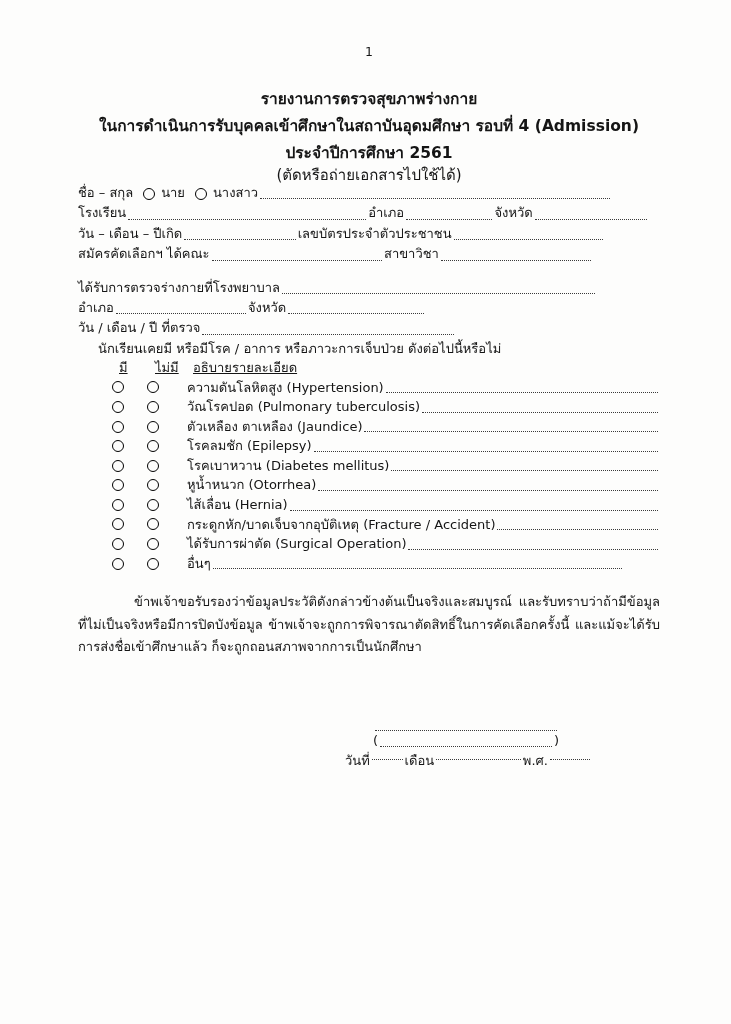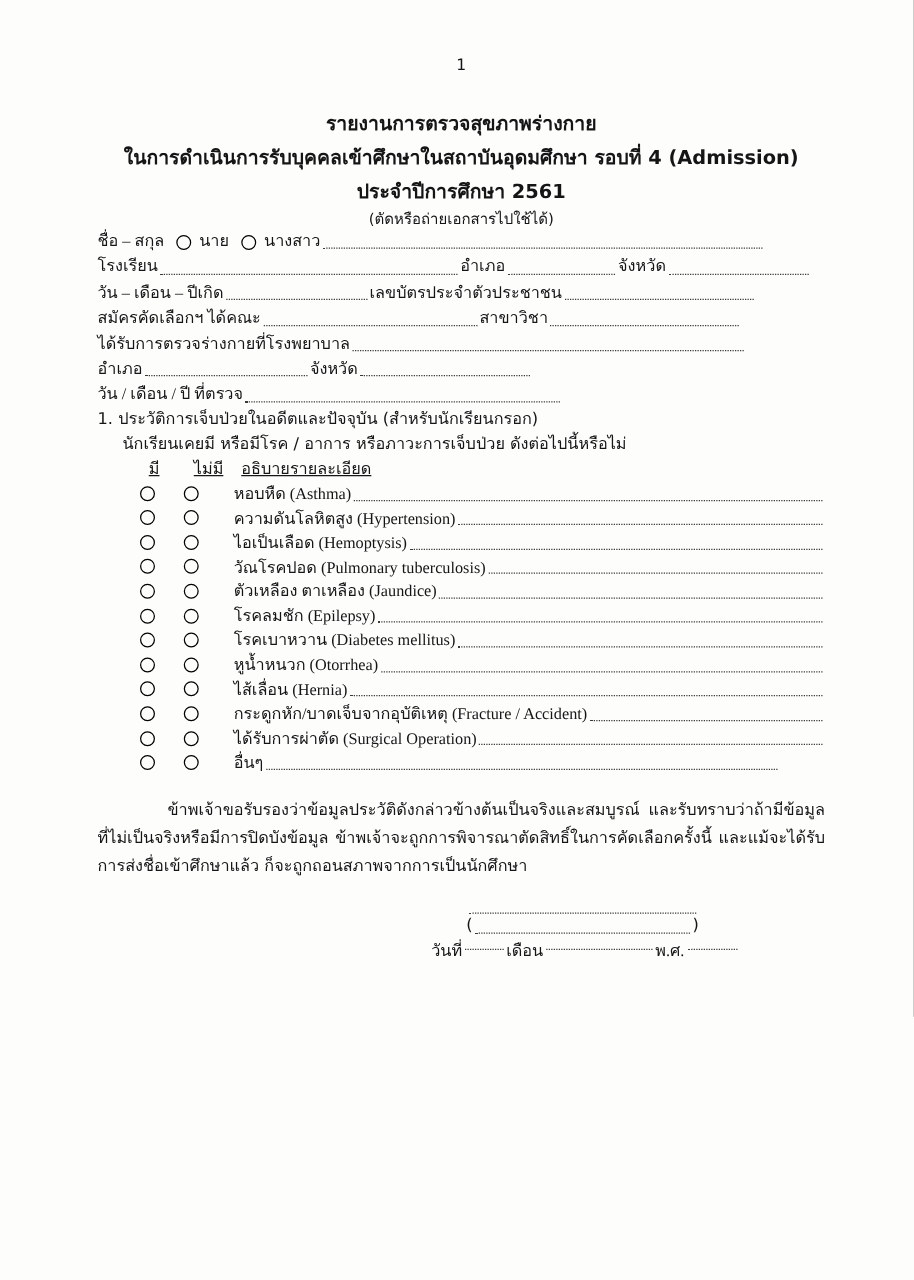--- a/index.html
+++ b/index.html
@@ -20,7 +20,7 @@
   .page-num { text-align:center; line-height:16px; font-size:12.5px; }
 
   .title-block { margin-top:26px; text-align:center; font-weight:bold; font-size:15.5px; line-height:27px; }
-  .subtitle { text-align:center; font-size:12px; line-height:16px; font-weight:normal; }
+  .subtitle { text-align:center; font-size:15px; line-height:16px; font-weight:normal; }
 
   .fline { display:flex; align-items:flex-end; height:20.4px; white-space:nowrap; }
   .lbl { flex:0 0 auto;font-family:Liberation Serif, serif; }

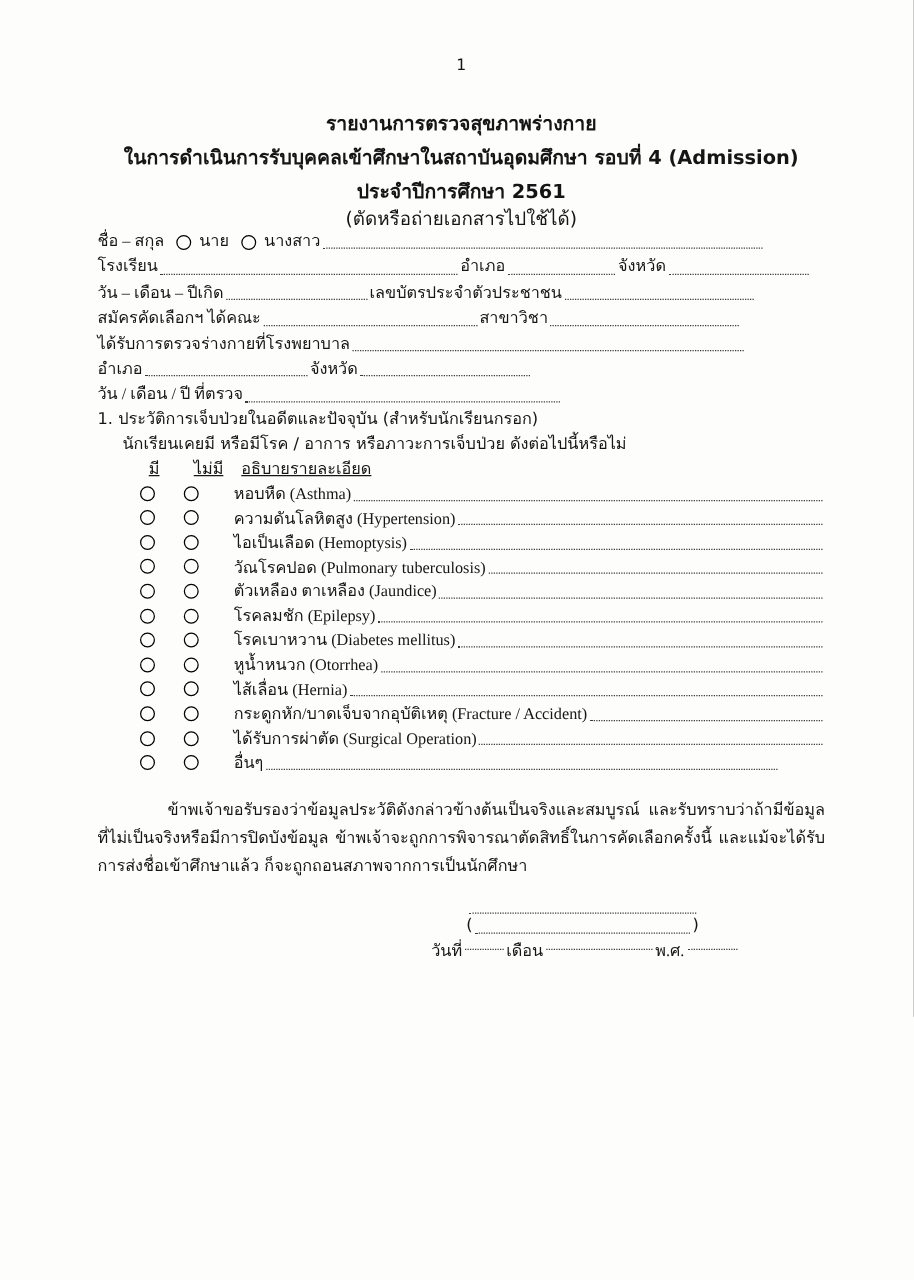--- a/index.html
+++ b/index.html
@@ -23,7 +23,7 @@
   .subtitle { text-align:center; font-size:15px; line-height:16px; font-weight:normal; }
 
   .fline { display:flex; align-items:flex-end; height:20.4px; white-space:nowrap; }
-  .lbl { flex:0 0 auto;font-family:Liberation Serif, serif; }
+  .lbl { flex:0 0 auto; }
   .dots { border-bottom:1.6px dotted #3a3a3a; margin:0 2px 4px 2px; }
   .dots.grow { flex:1 1 auto; }
 

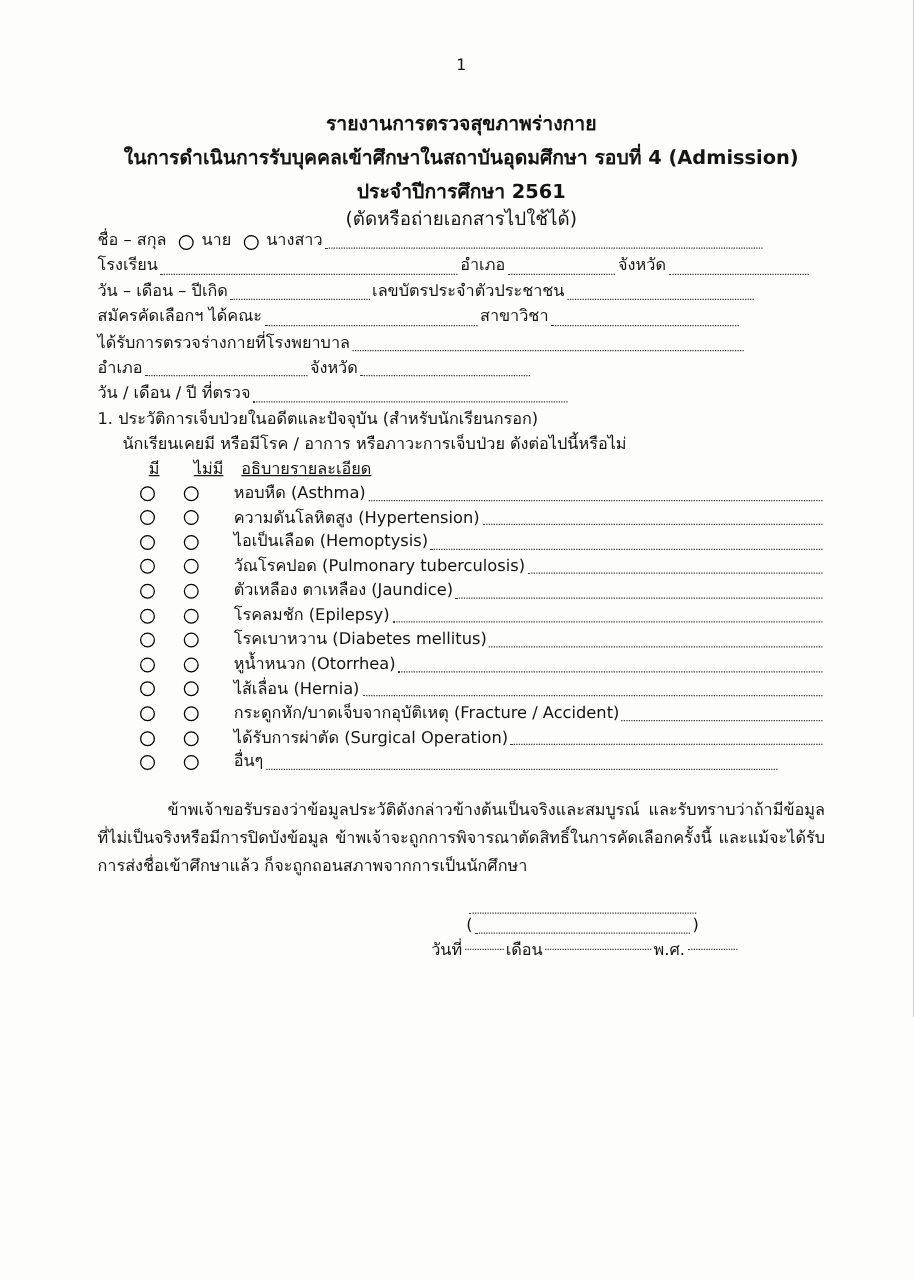--- a/index.html
+++ b/index.html
@@ -114,7 +114,7 @@
       <span class="dots grow" style="flex-grow:156;"></span>
     </div>
 
-    <div class="fline" style="width:519px;">
+    <div class="fline" style="width:519px;margin-top:13px;">
       <span class="lbl">ได้รับการตรวจร่างกายที่โรงพยาบาล</span>
       <span class="dots grow"></span>
     </div>

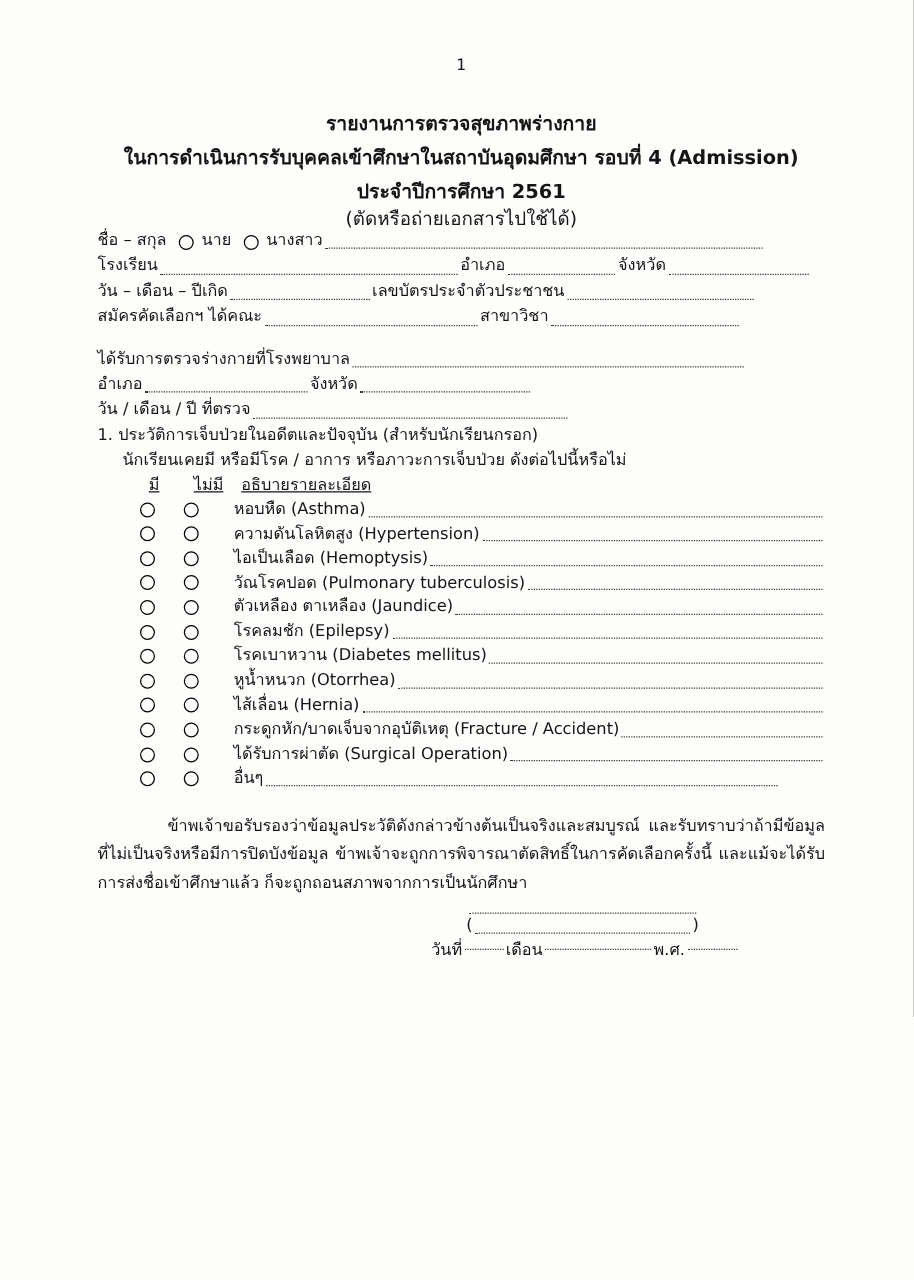--- a/index.html
+++ b/index.html
@@ -131,7 +131,6 @@
       <span class="dots" style="width:252px;"></span>
     </div>
 
-    <div class="sec-head">1. ประวัติการเจ็บป่วยในอดีตและปัจจุบัน  (สำหรับนักเรียนกรอก)</div>
     <div class="sec-sub">นักเรียนเคยมี  หรือมีโรค / อาการ  หรือภาวะการเจ็บป่วย  ดังต่อไปนี้หรือไม่</div>
 
     <div class="tbl-hdr">

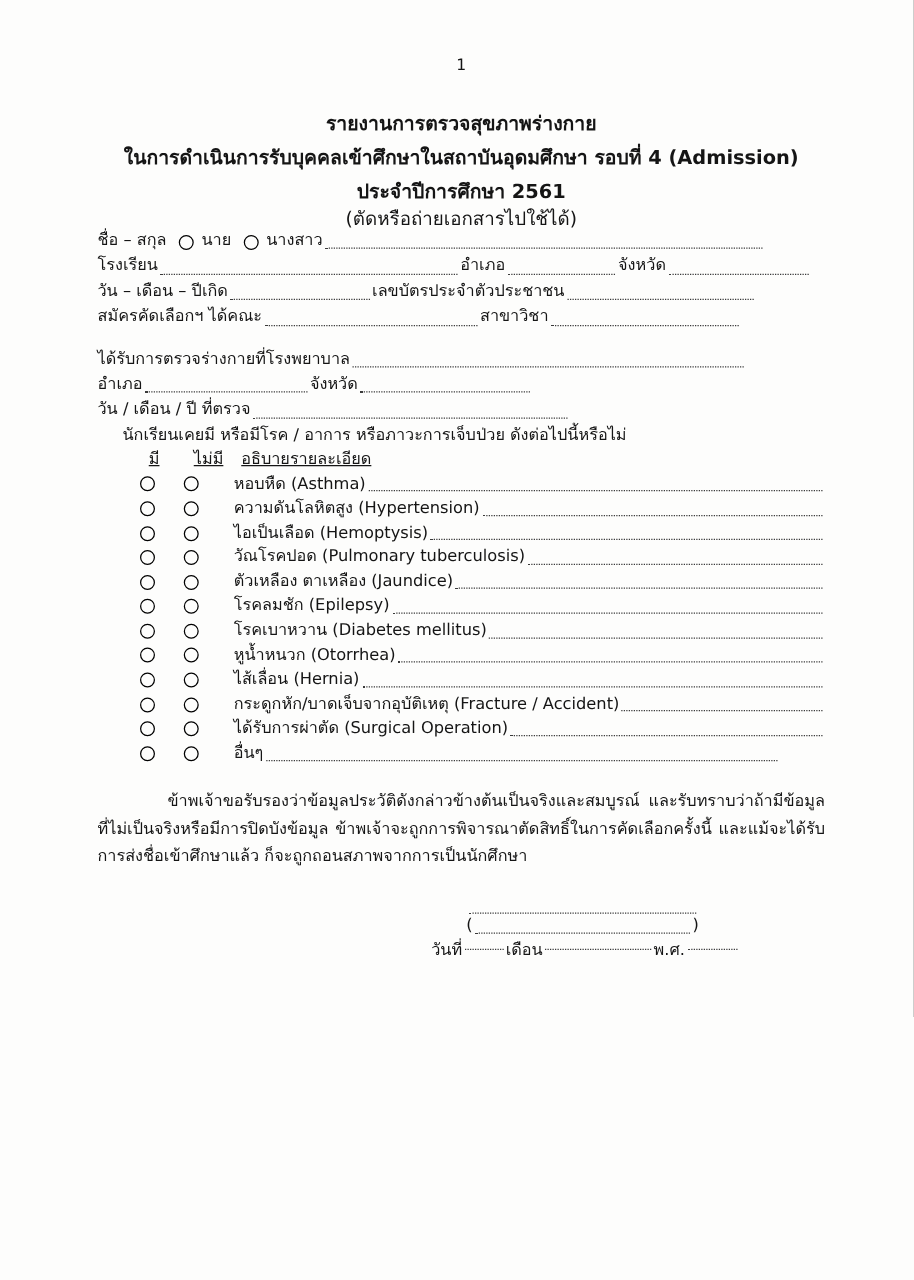--- a/index.html
+++ b/index.html
@@ -142,12 +142,6 @@
     <div class="crow">
       <span class="radio c1"></span>
       <span class="radio c2"></span>
-      <span class="lbl">หอบหืด (Asthma)</span>
-      <span class="dots grow"></span>
-    </div>
-    <div class="crow">
-      <span class="radio c1"></span>
-      <span class="radio c2"></span>
       <span class="lbl">ความดันโลหิตสูง (Hypertension)</span>
       <span class="dots grow"></span>
     </div>

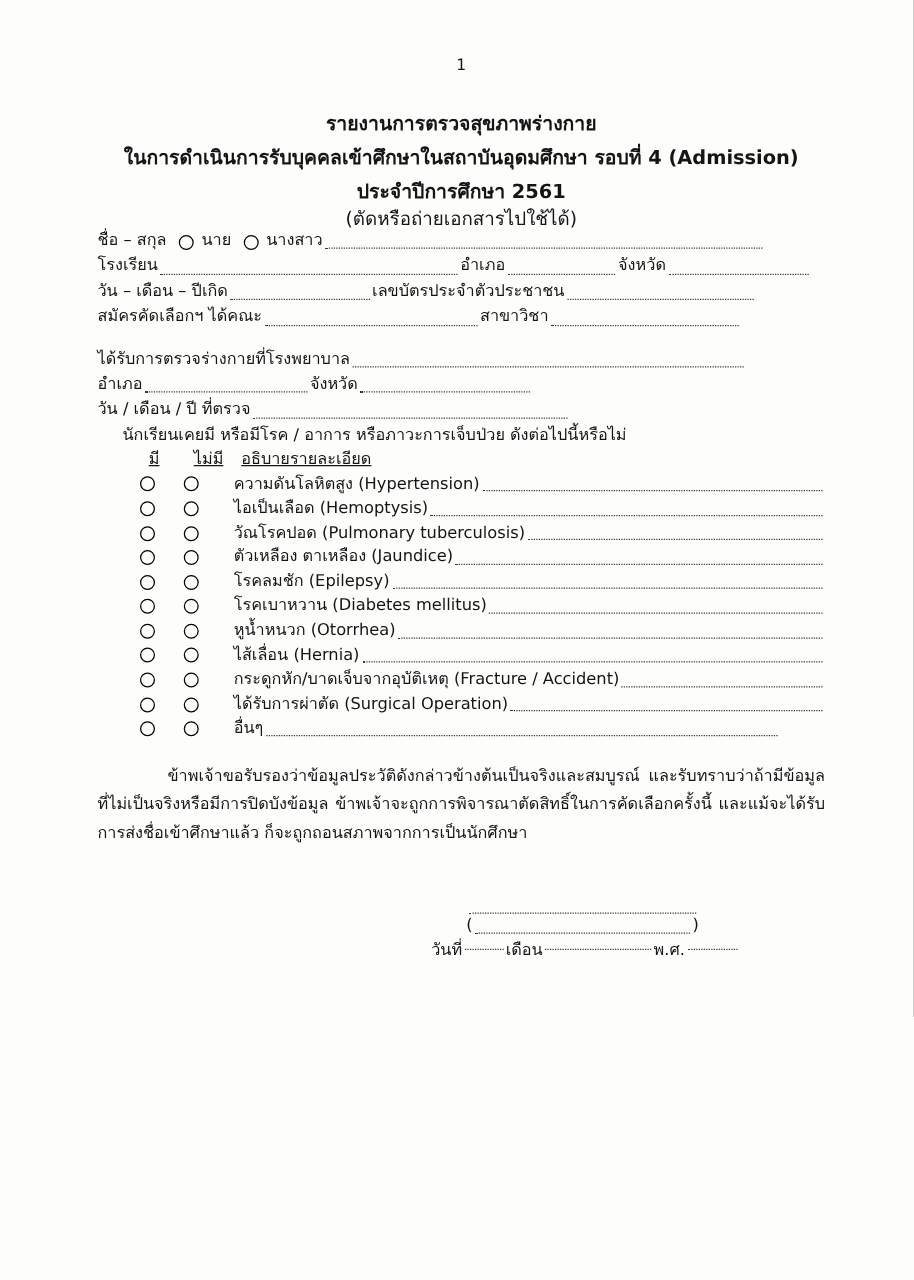--- a/index.html
+++ b/index.html
@@ -148,12 +148,6 @@
     <div class="crow">
       <span class="radio c1"></span>
       <span class="radio c2"></span>
-      <span class="lbl">ไอเป็นเลือด (Hemoptysis)</span>
-      <span class="dots grow"></span>
-    </div>
-    <div class="crow">
-      <span class="radio c1"></span>
-      <span class="radio c2"></span>
       <span class="lbl">วัณโรคปอด (Pulmonary tuberculosis)</span>
       <span class="dots grow"></span>
     </div>

